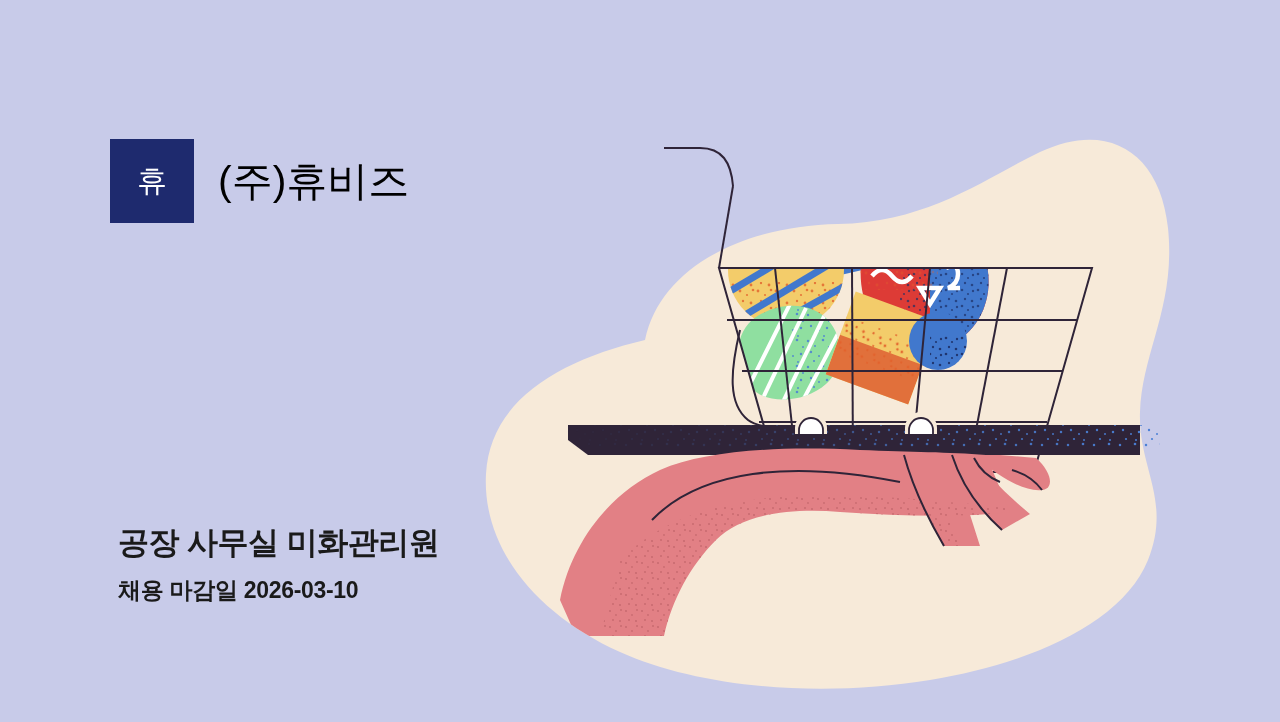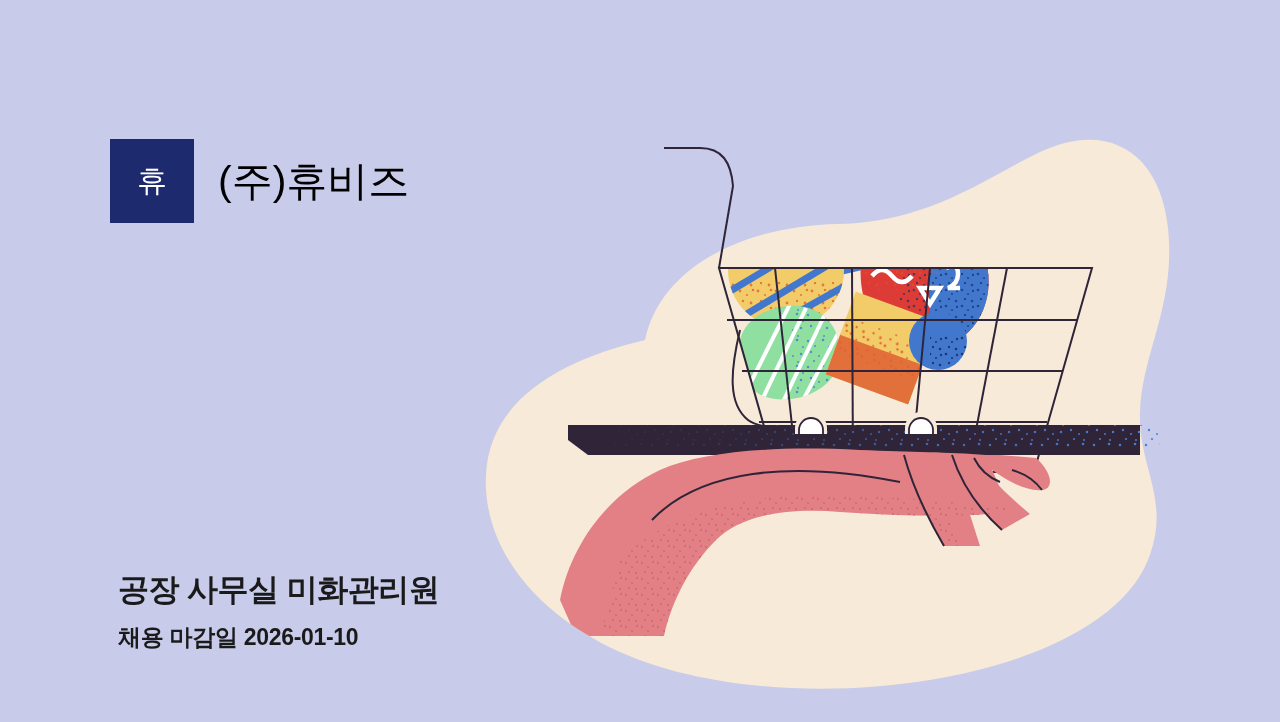--- a/index.html
+++ b/index.html
@@ -60,7 +60,6 @@
     left: 118px;
     top: 524px;
     width: 420px;
-    margin-top: 47px;
   }
   .job-title {
     color: #1a1a1a;

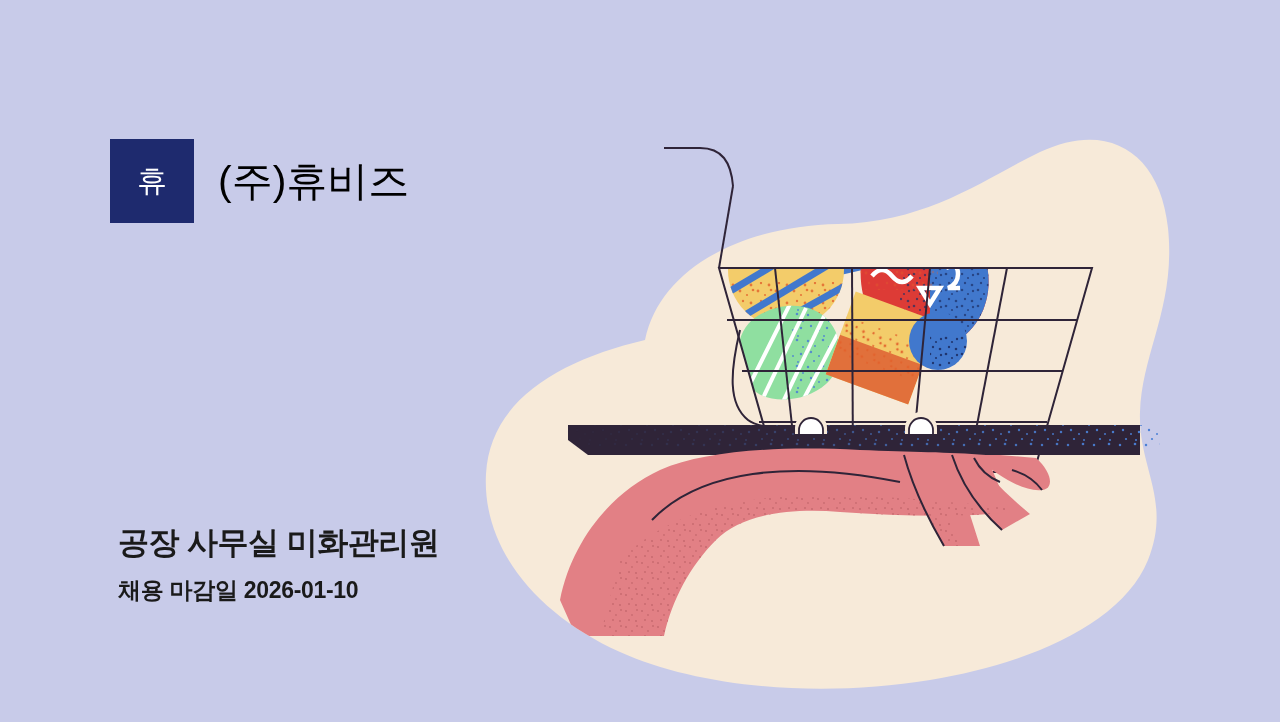--- a/index.html
+++ b/index.html
@@ -404,7 +404,7 @@
 
   <div class="job-block">
     <div class="job-title">공장 사무실 미화관리원</div>
-    <div class="job-deadline">채용 마감일  2026-01-10</div>
+    <div class="job-deadline">채용 마감일  2026-03-10</div>
   </div>
 
 </div>

